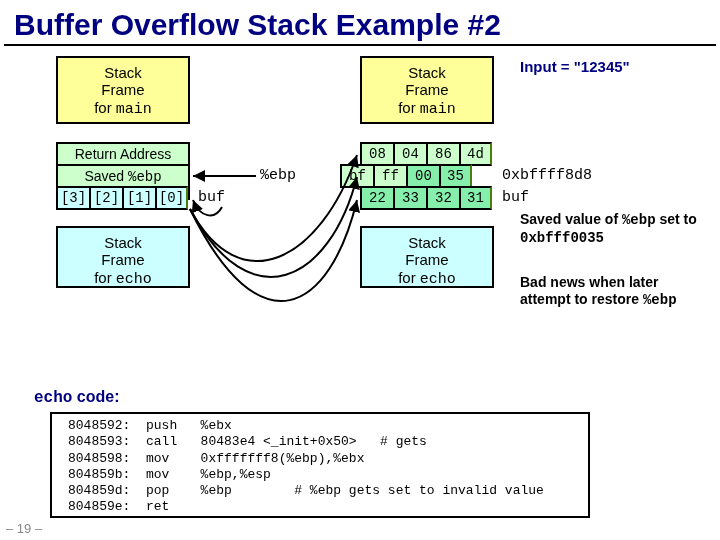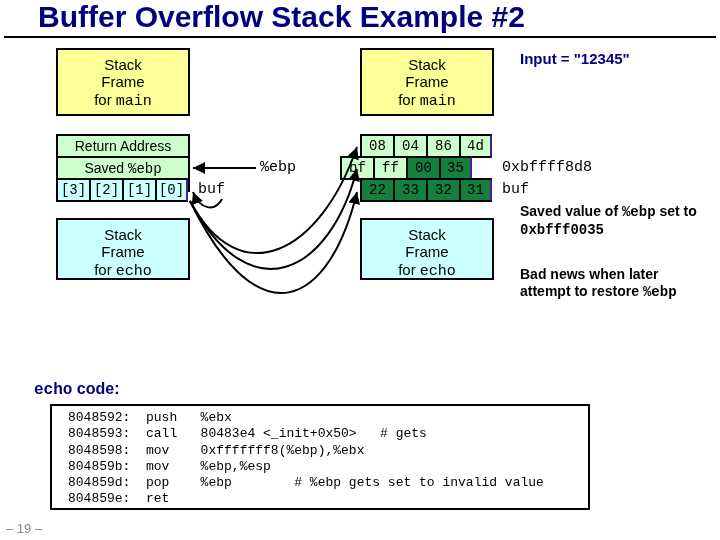--- a/index.html
+++ b/index.html
@@ -17,8 +17,7 @@
     font-size: 30px;
     font-weight: bold;
     color: #000080;
-    padding: 0 14px 2px 14px;
-    margin-left: 24px;
+    padding: 8px 14px 2px 14px;
   }
   .hr {
     border-bottom: 2px solid #000;

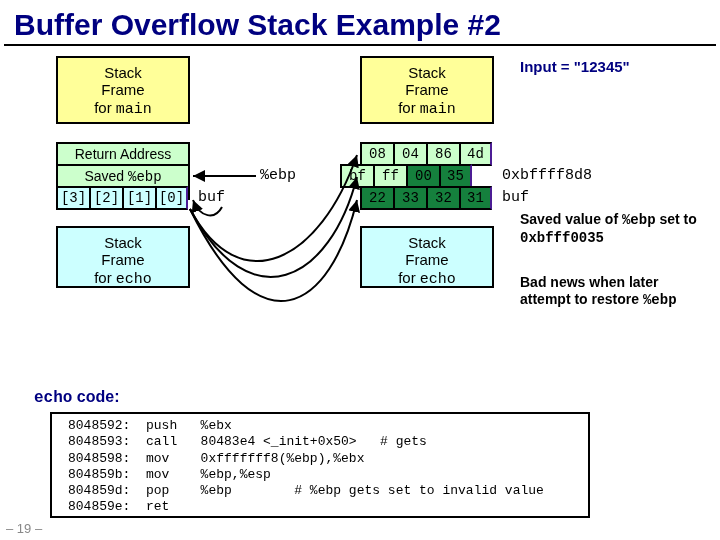--- a/index.html
+++ b/index.html
@@ -59,7 +59,7 @@
     line-height: 20px;
     box-sizing: border-box;
   }
-  .cell:last-child { border-right: 2px solid #4c1d95; }
+  .cell:last-child { border-right: 2px solid #4d7c0f; }
   .longcell {
     width: 134px;
     height: 36px;

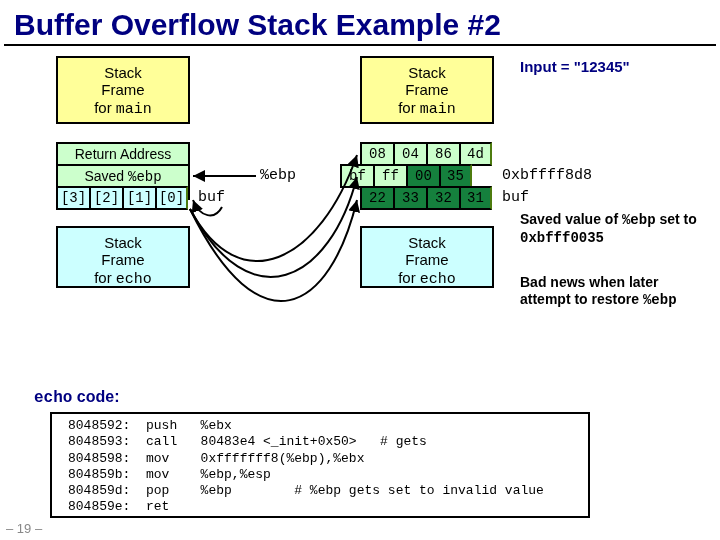--- a/index.html
+++ b/index.html
@@ -70,7 +70,7 @@
     line-height: 20px;
     box-sizing: border-box;
   }
-  .hot { background: #15803d; }
+  .hot { background: #86efac; }
   .coolblue { background: #ccffff; }
   .echoframe {
     background: #ccffff;

